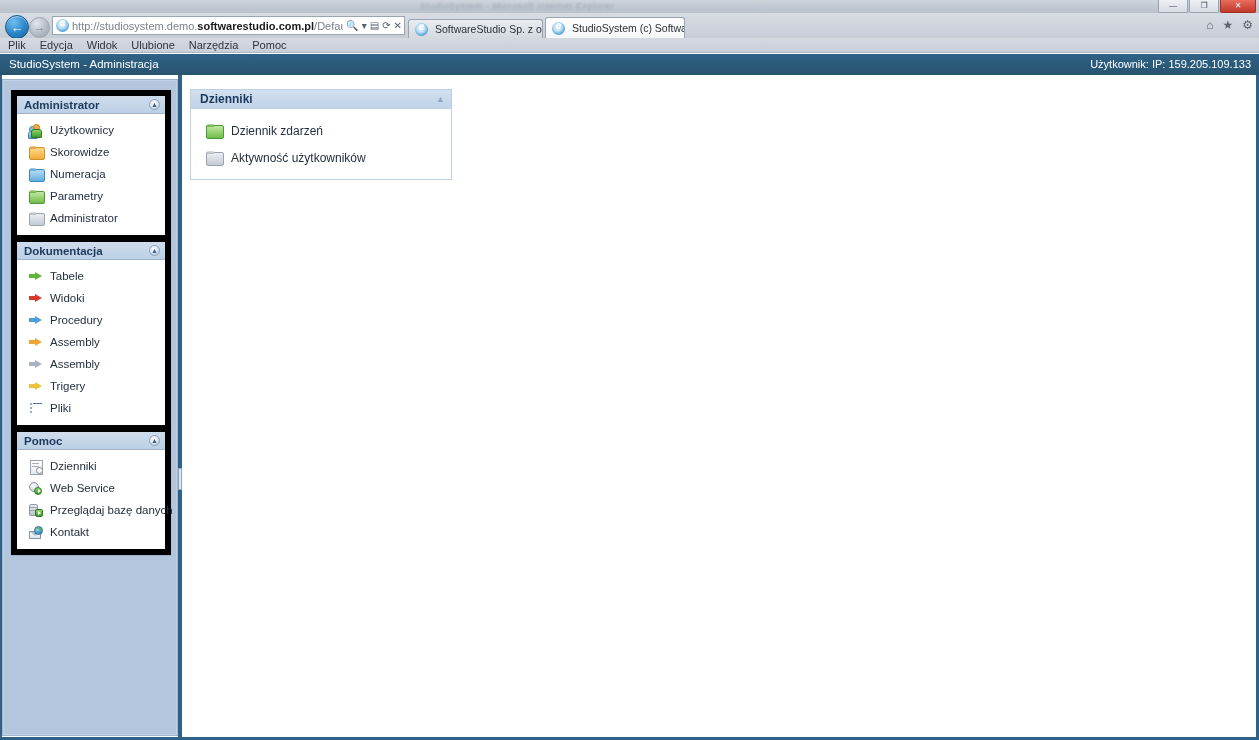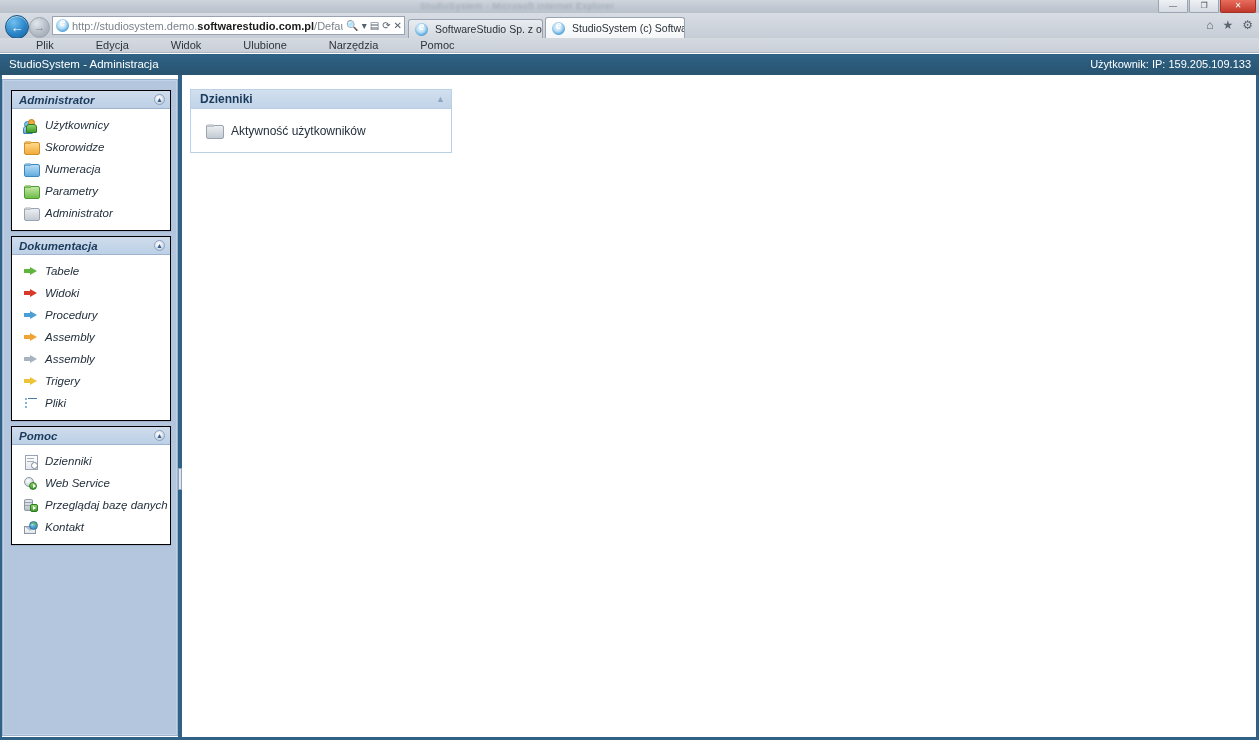--- a/index.html
+++ b/index.html
@@ -105,7 +105,7 @@
     border-bottom:1px solid #aeb6c0;
     display:flex;align-items:center;padding-left:8px;box-sizing:border-box;gap:14px;
   }
-  .menubar span{font-size:11px;color:#2e343b;line-height:13px;margin-left:28px;}
+  .menubar span{font-size:11px;color:#2e343b;line-height:13px;}
 
   
   .appheader{

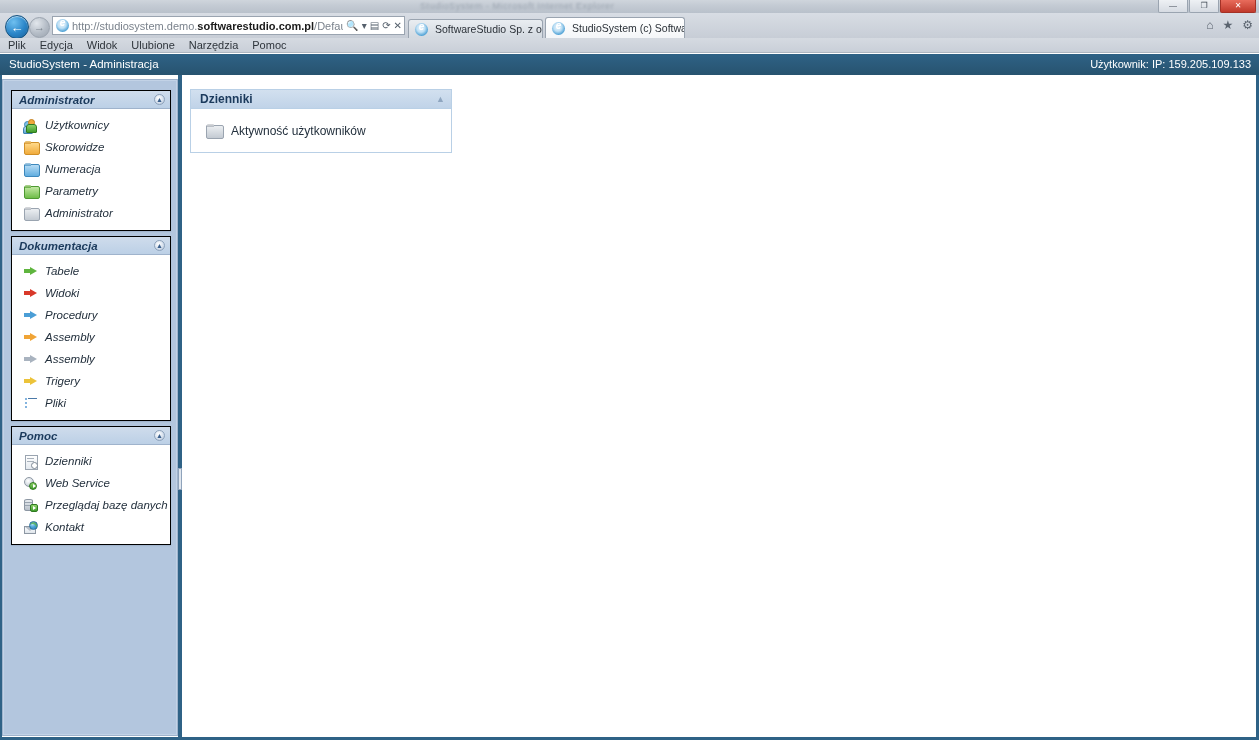--- a/index.html
+++ b/index.html
@@ -149,10 +149,9 @@
   .panel{
     position:absolute;left:8px;width:160px;
     background:#ffffff;
-    border:1px solid #000000;
+    border:6px solid #000000;
     box-sizing:border-box;
     box-shadow:0 1px 1px rgba(40,60,90,.12);
-    font-style:italic;
   }
   .panel-head{
     height:18px;

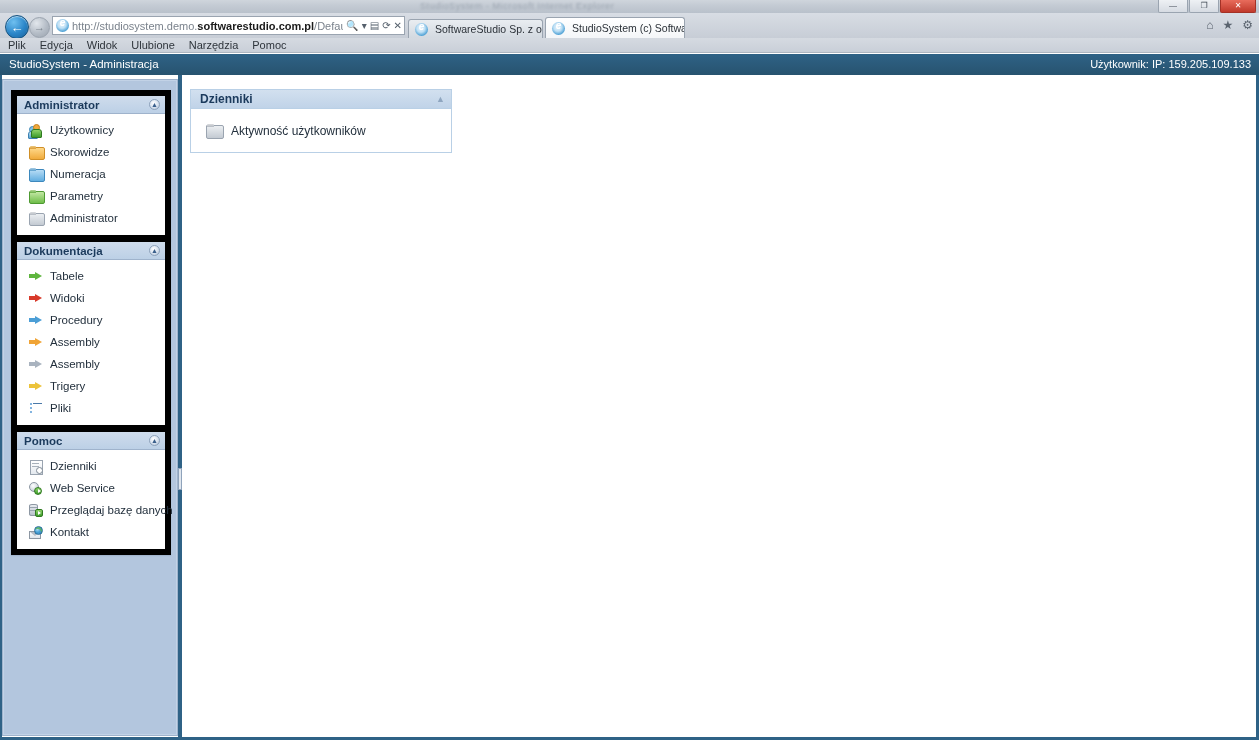--- a/index.html
+++ b/index.html
@@ -364,6 +364,12 @@
         </div>
         <div class="cpanel-body">
 
+          <div class="citem">
+            <span class="ic">
+                <span class="folder f-green"></span>
+              </span>
+            <span class="lbl">Dziennik zdarzeń</span>
+          </div>
 
 
           <div class="citem">

